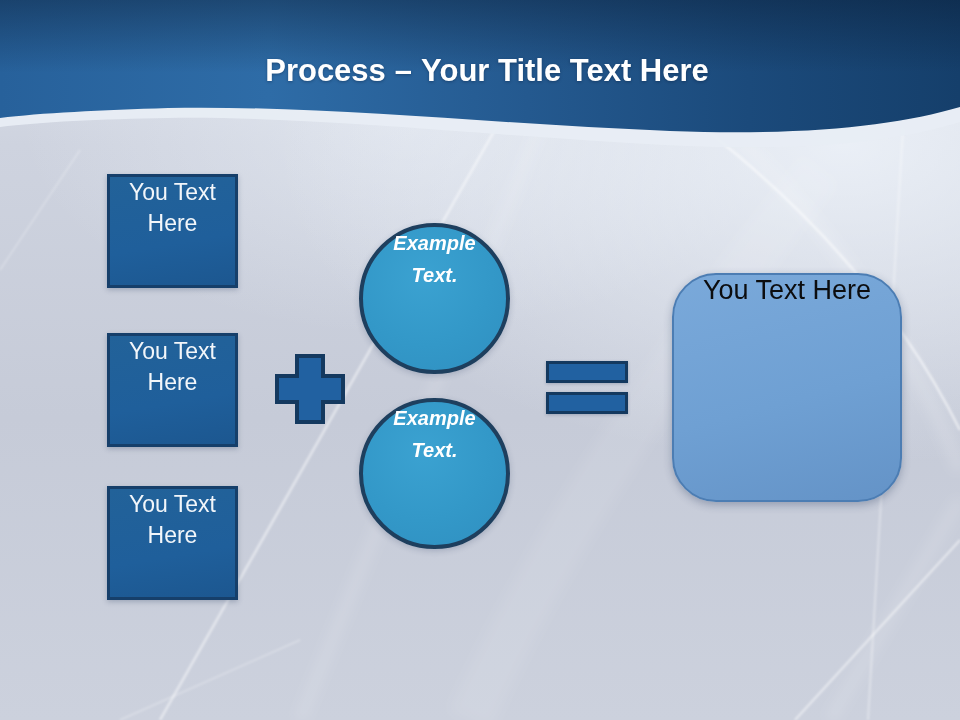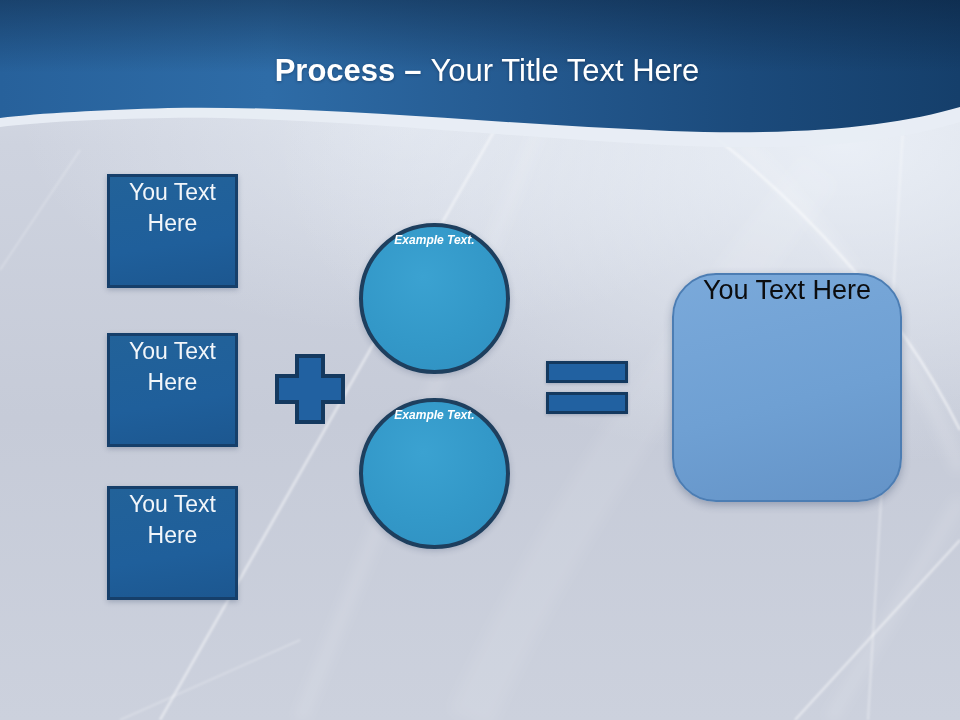--- a/index.html
+++ b/index.html
@@ -24,7 +24,7 @@
   }
   .slide-title .t-bold{font-weight:700;}
   .slide-title .t-dash{font-weight:700;margin:0 9px;}
-  .slide-title .t-rest{font-weight:400;}
+  .slide-title .t-rest{font-weight:700;}
 
   .shape{position:absolute;z-index:4;display:flex;align-items:flex-start;justify-content:center;box-sizing:border-box;text-align:center;}
 

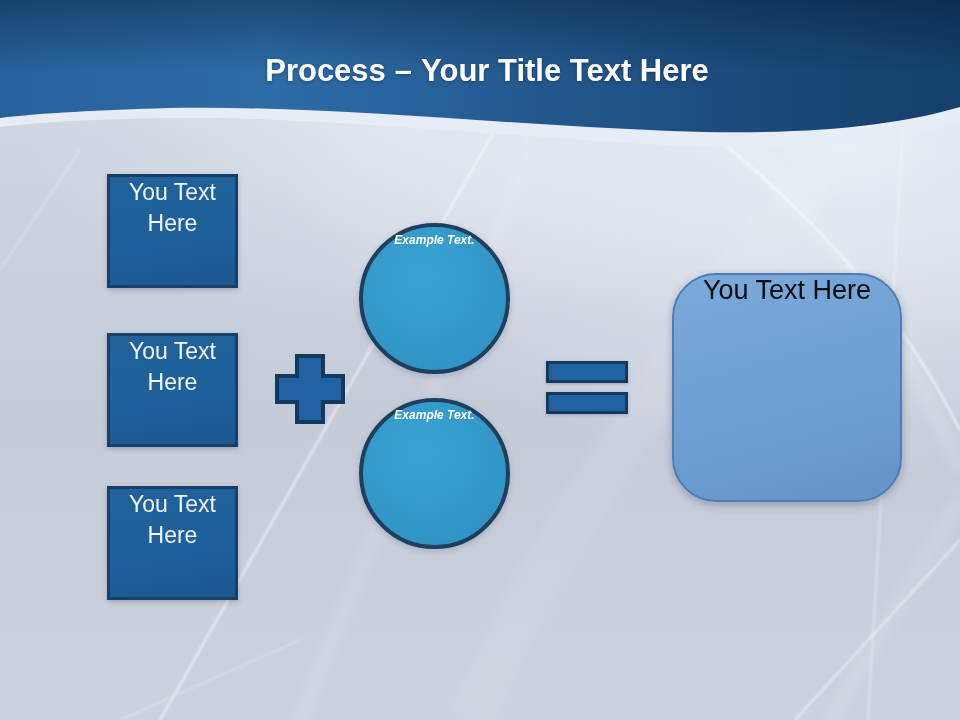--- a/index.html
+++ b/index.html
@@ -45,7 +45,7 @@
     background:radial-gradient(circle at 42% 35%, #3ba2d1 0%, #3398c8 55%, #2f8fc0 100%);
     border:4px solid #1e3f5e;
     color:#ffffff;font-weight:700;font-style:italic;
-    font-size:12px;line-height:27px;
+    font-size:20px;line-height:32px;
     box-shadow:0 2px 6px rgba(30,50,85,.22);
   }
   .circle-1{top:223px;}

